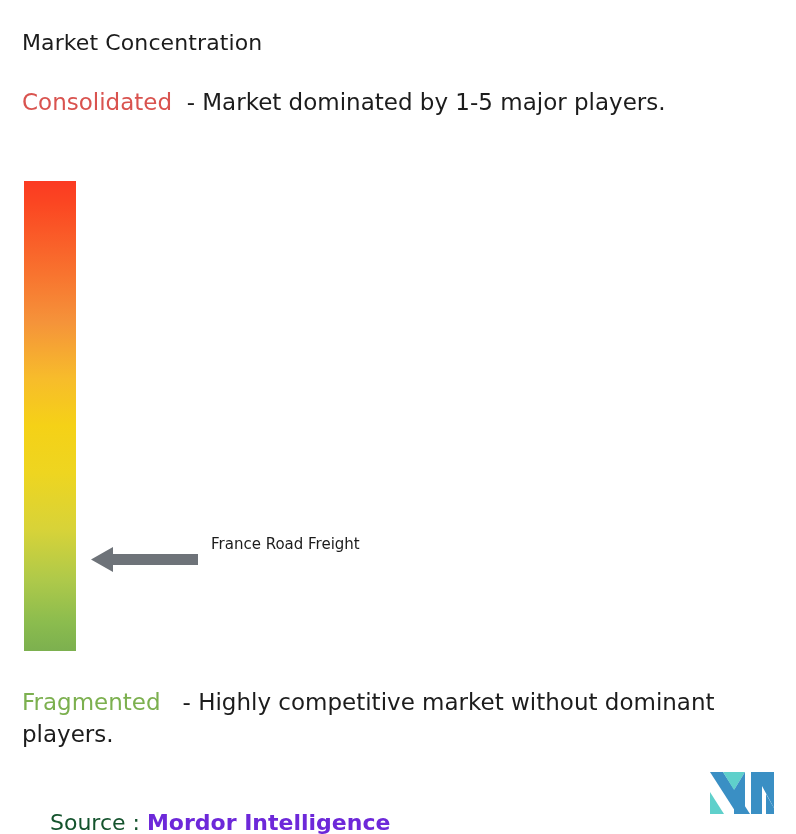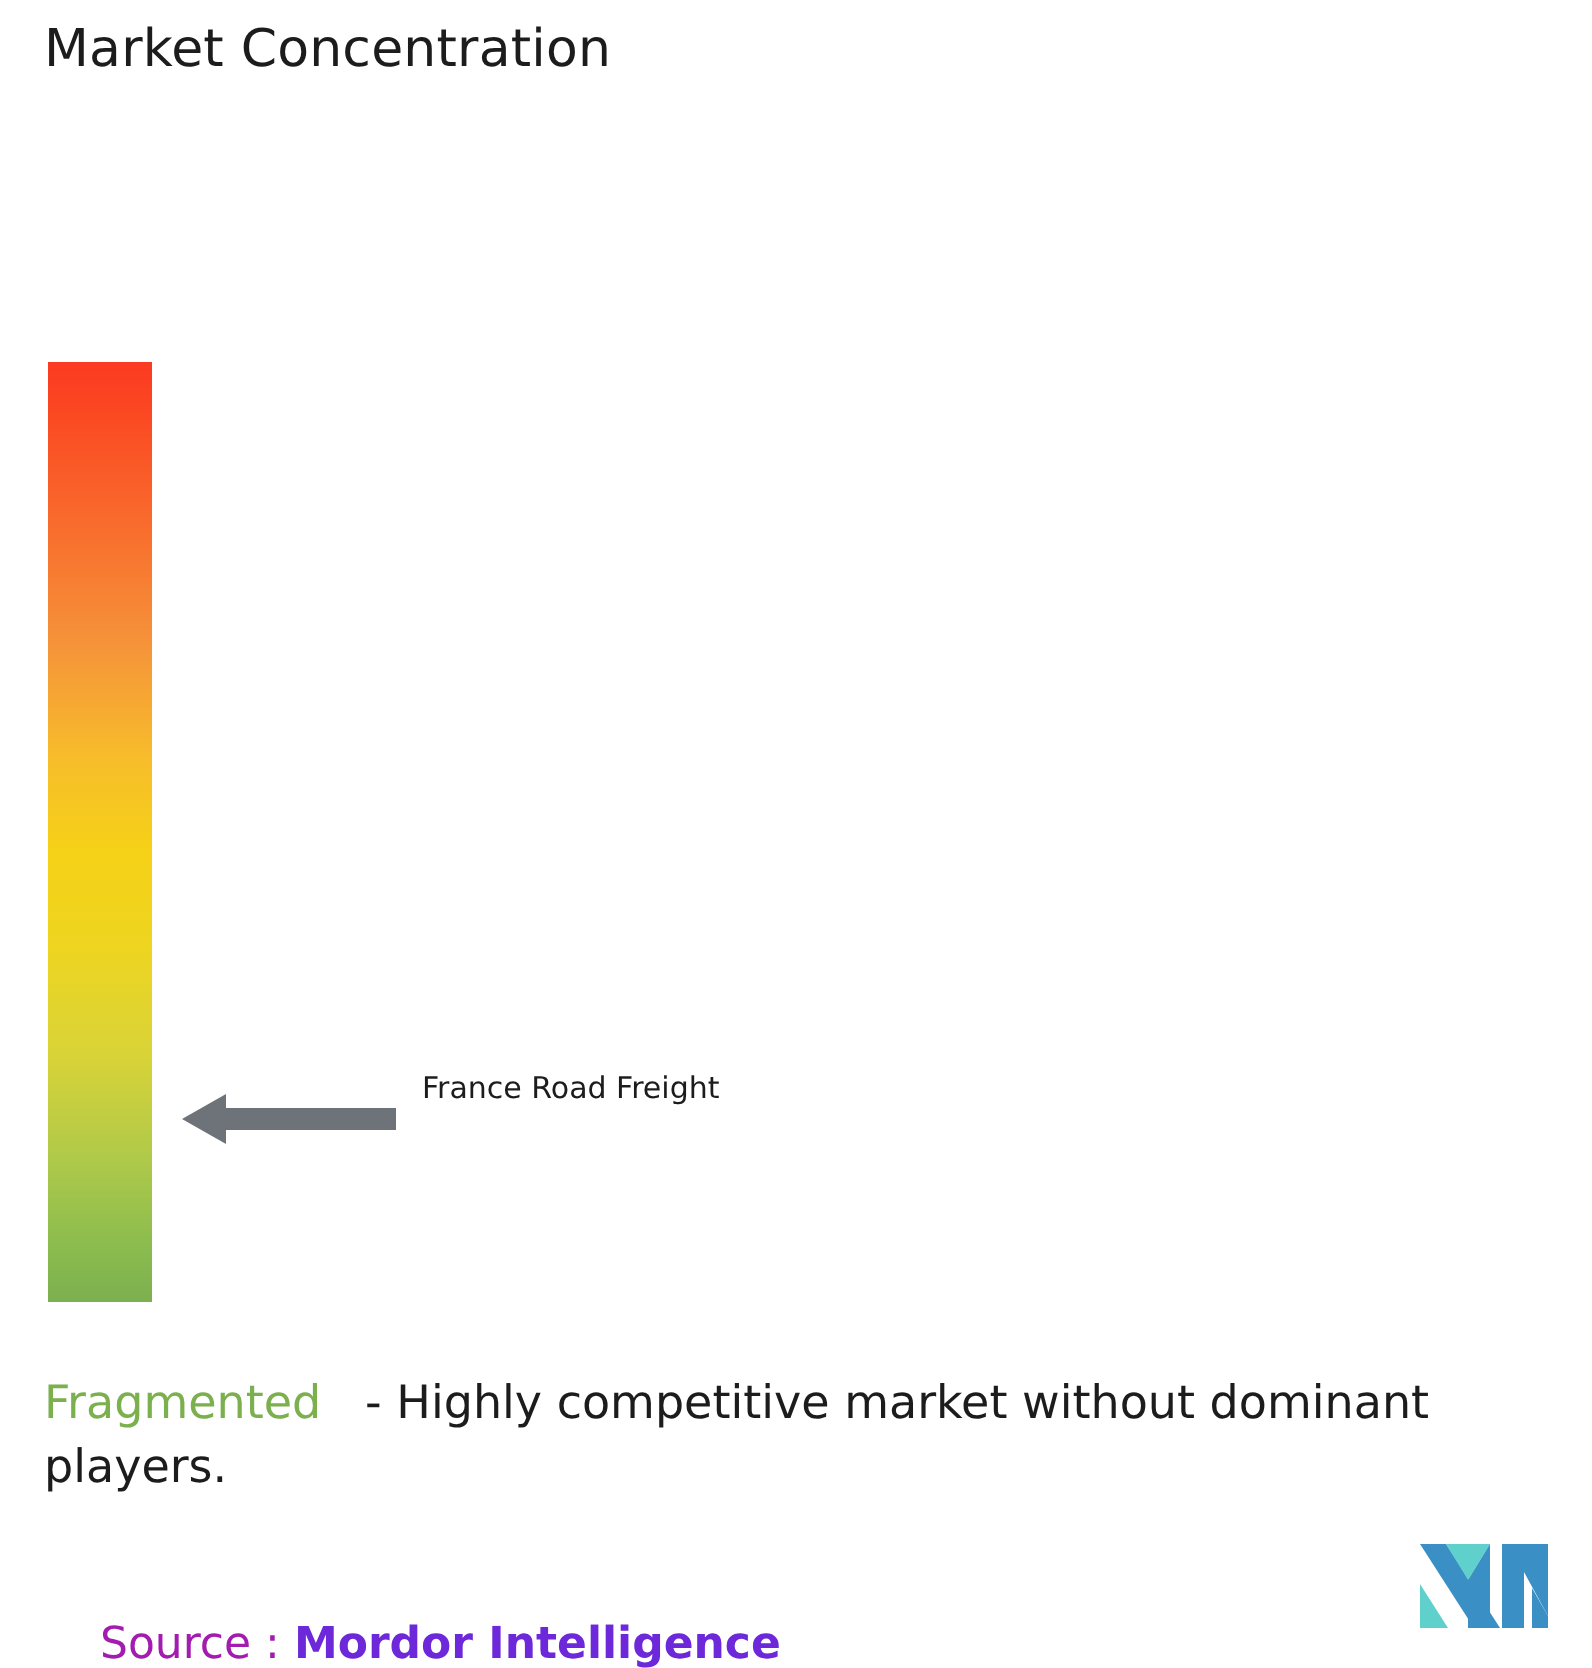--- a/index.html
+++ b/index.html
@@ -27,8 +27,8 @@
   .chart-title {
     position: absolute;
     left: 22px;
-    top: 9px;
-    font-size: 26px;
+    top: 26px;
+    font-size: 22px;
     line-height: 33px;
     font-weight: 400;
     color: #1c1c1c;

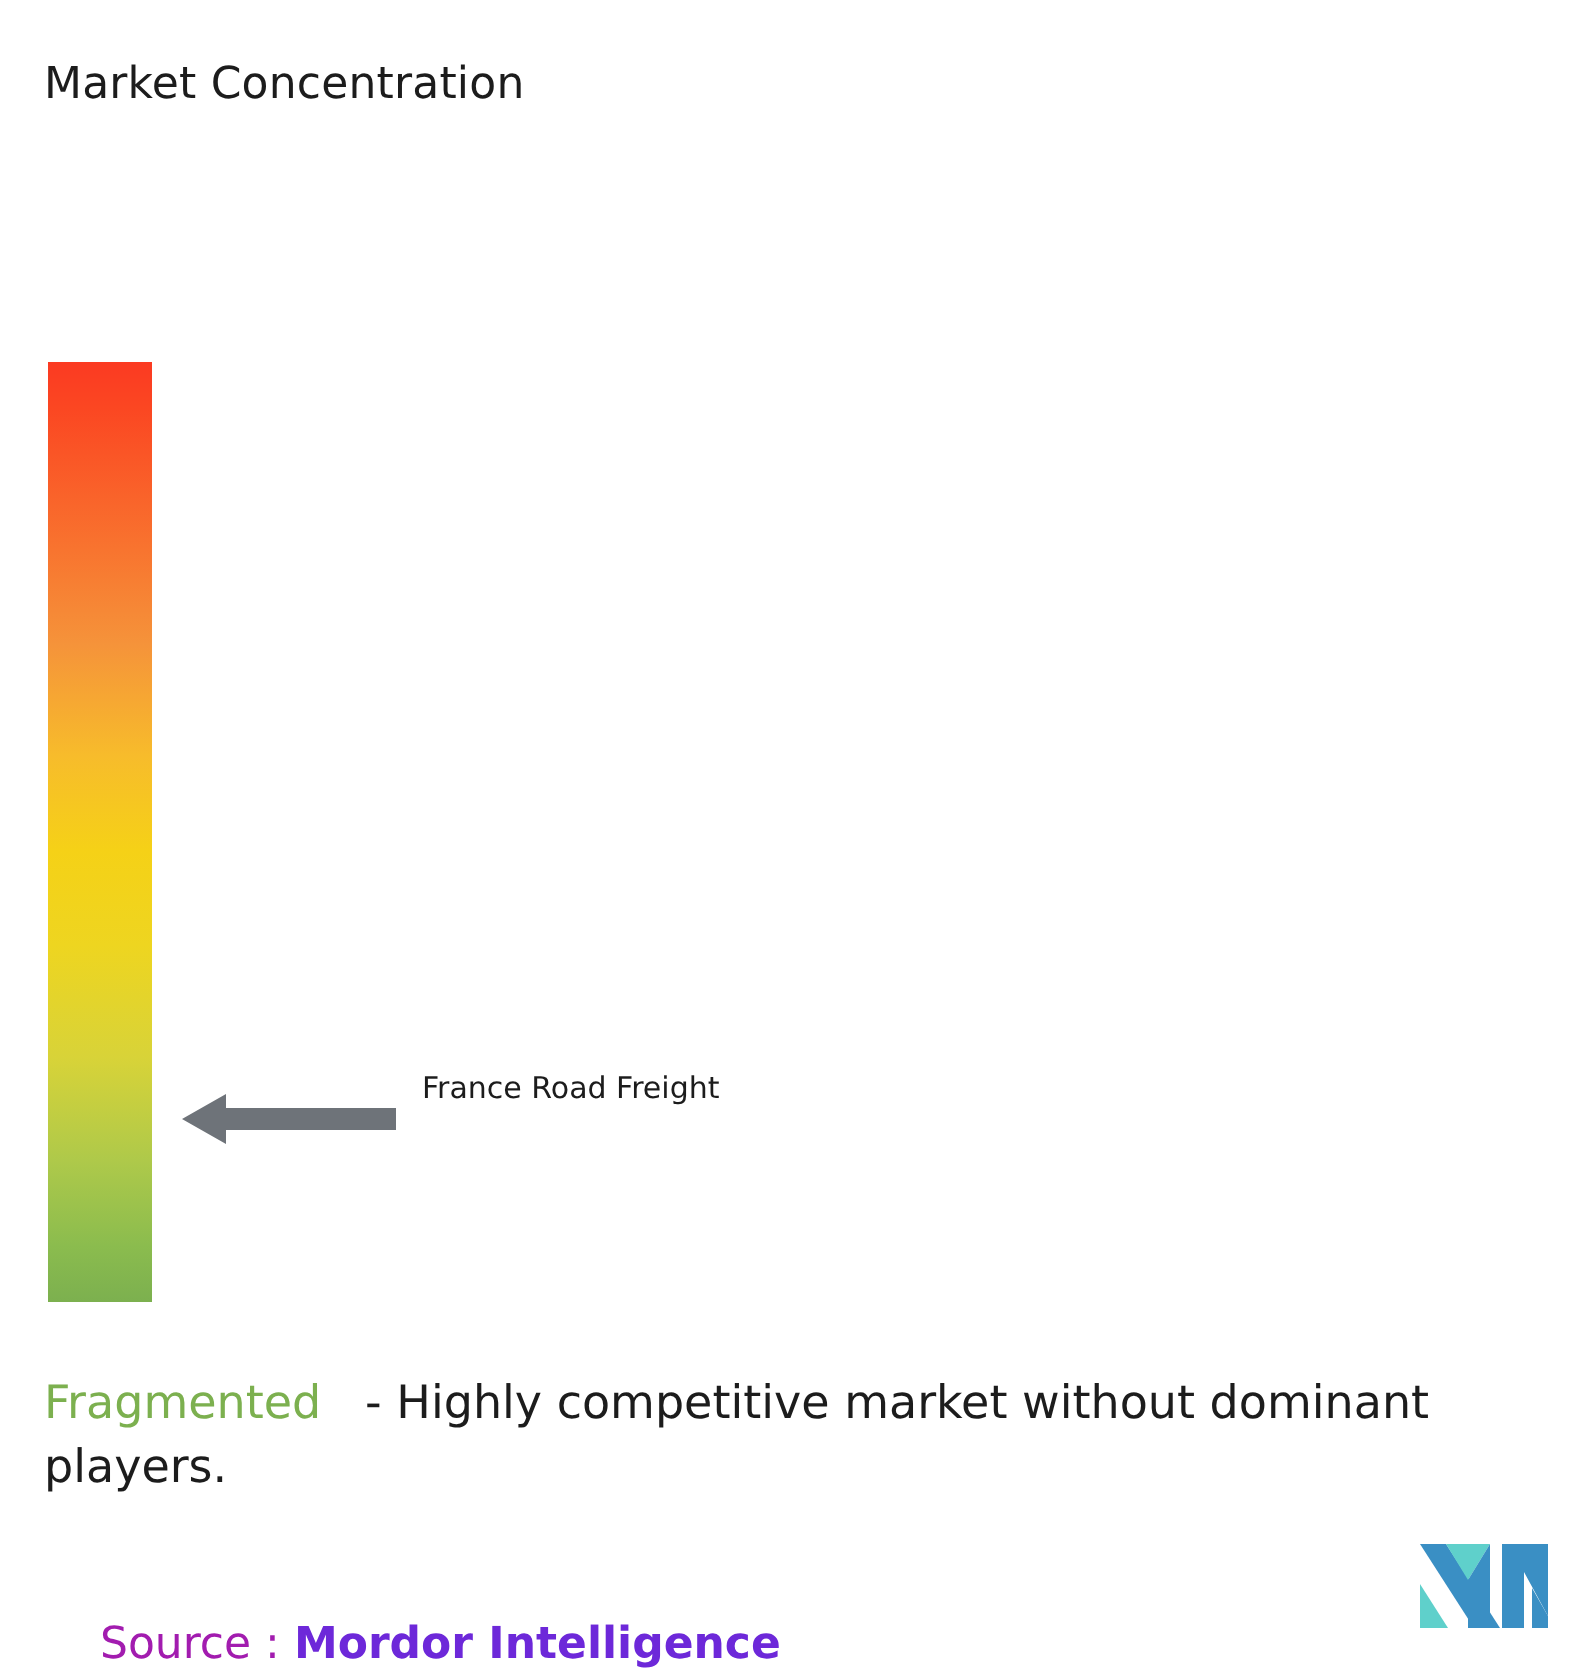--- a/index.html
+++ b/index.html
@@ -150,6 +150,9 @@
 
   <div class="chart-title">Market Concentration</div>
 
+  <div class="legend-top">
+    <span class="kw-consolidated">Consolidated</span><span class="kw-sep">  </span><span>- Market dominated by 1-5 major players.</span>
+  </div>
 
   <div class="gradient-bar"></div>
 

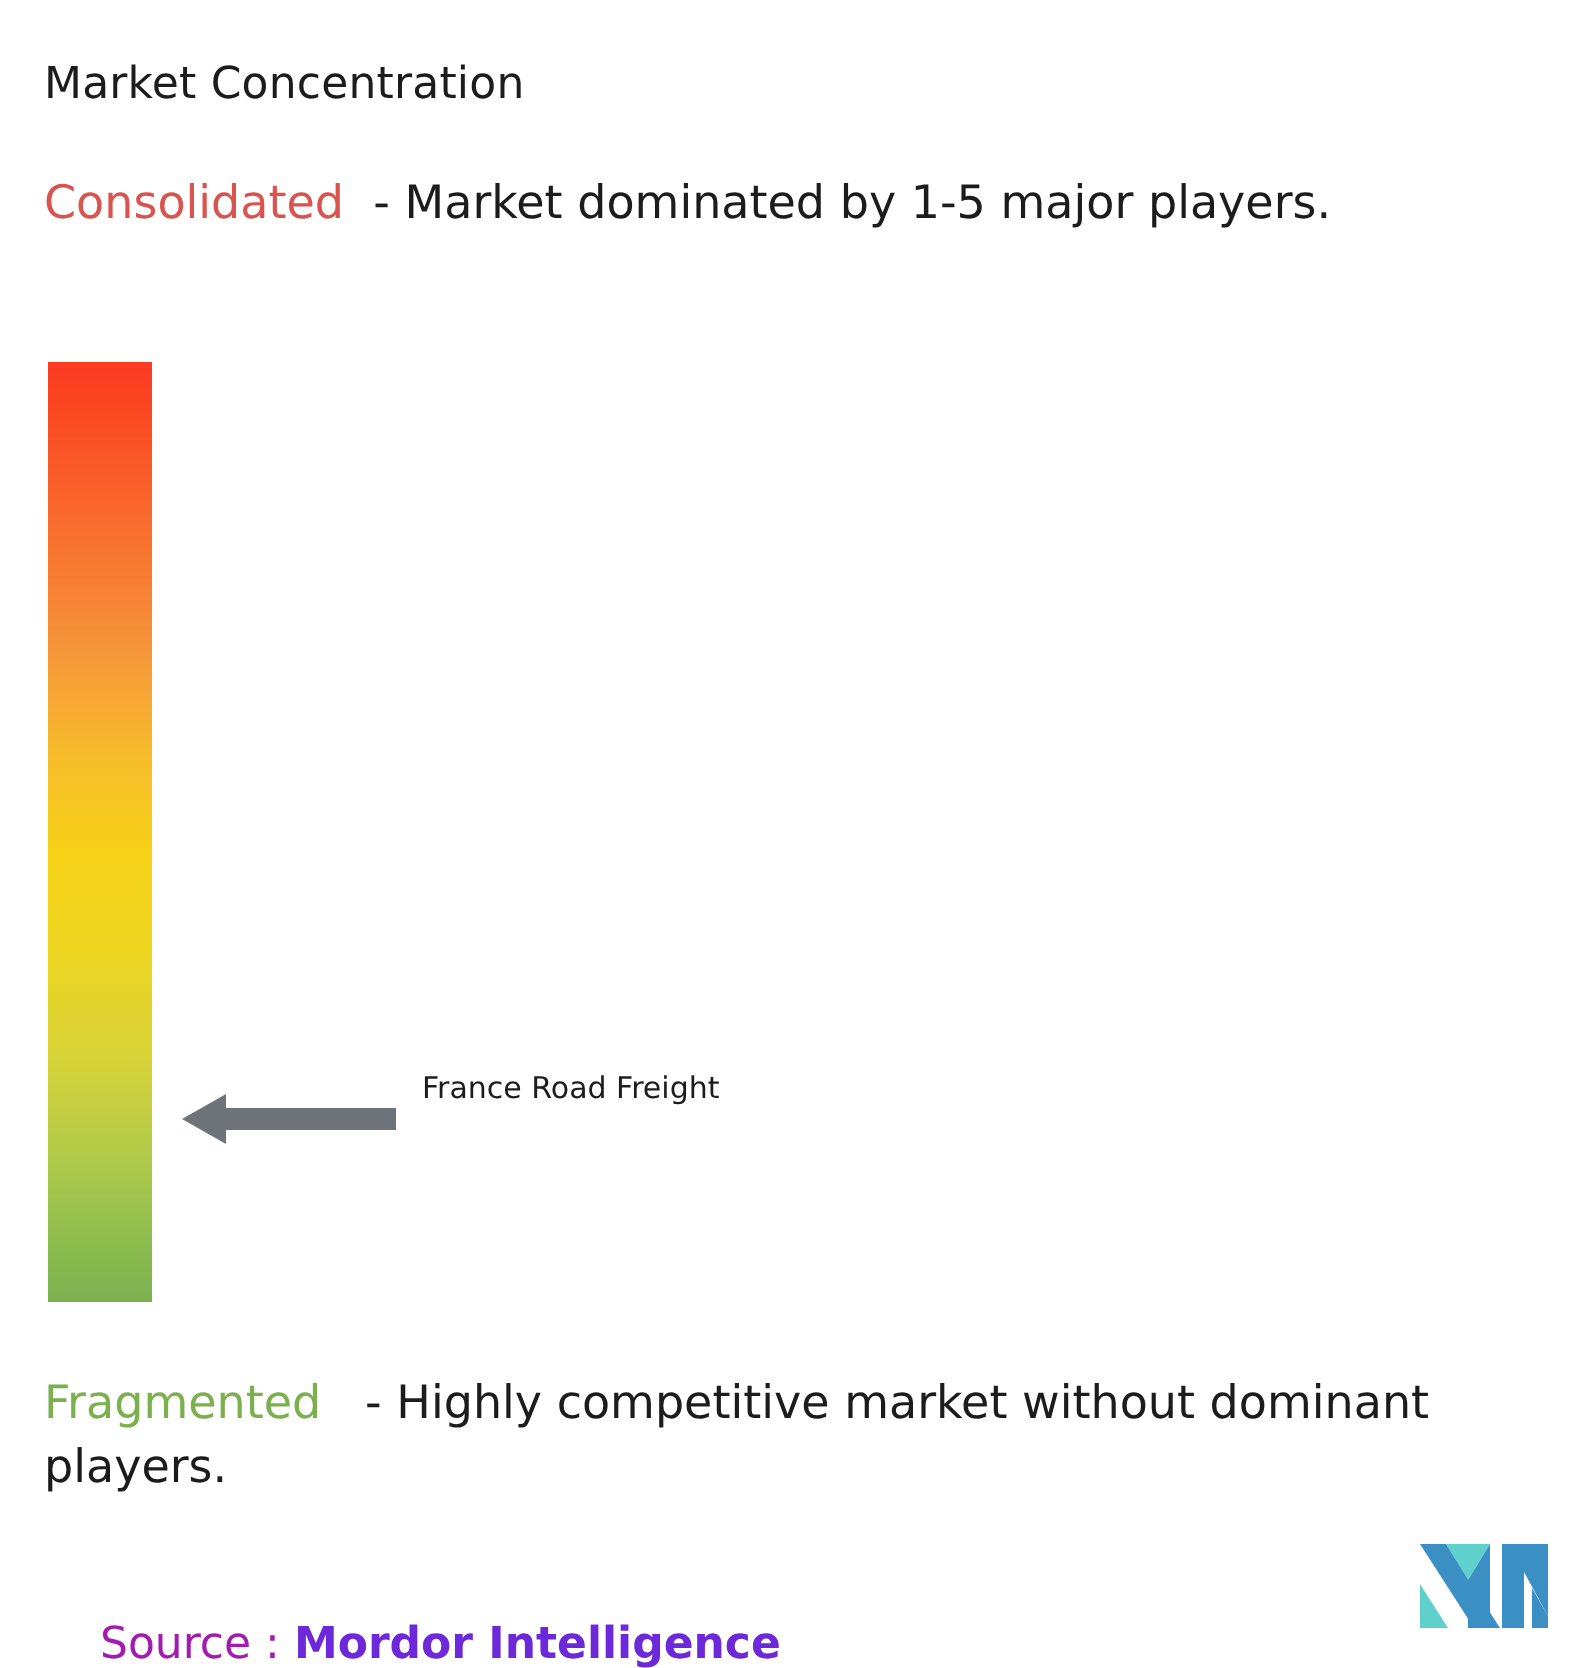--- a/index.html
+++ b/index.html
@@ -127,7 +127,7 @@
     color: #777777;
     white-space: pre;
   }
-  .source-label { color: #a21caf; }
+  .source-label { color: #14532d; }
   .source-value { color: #6d28d9; font-weight: bold; }
 
   .logo {

